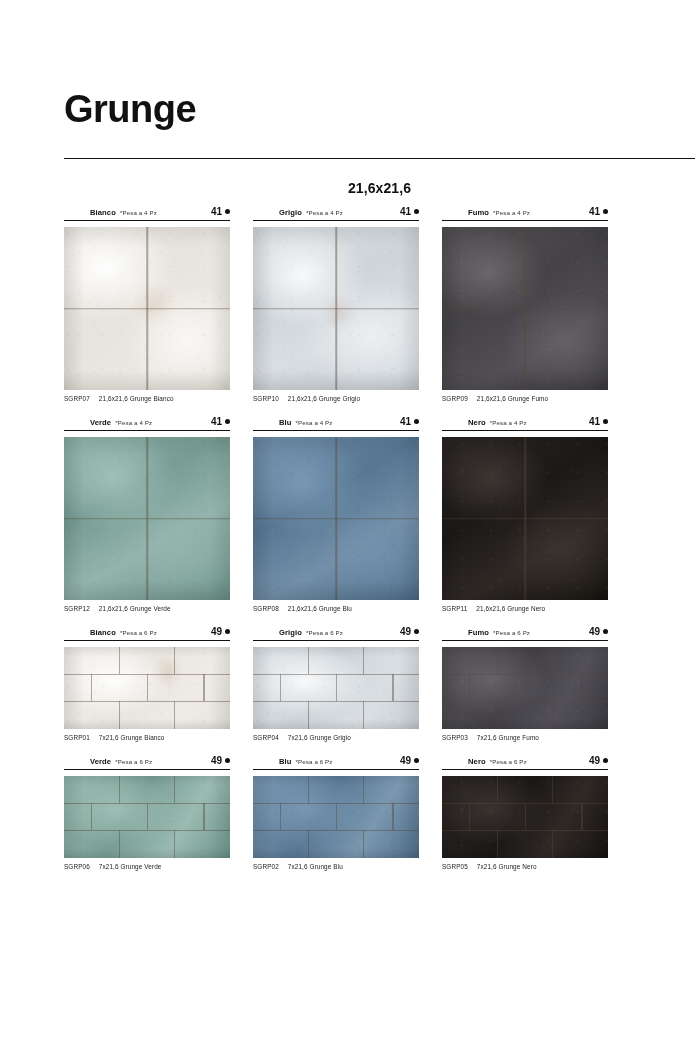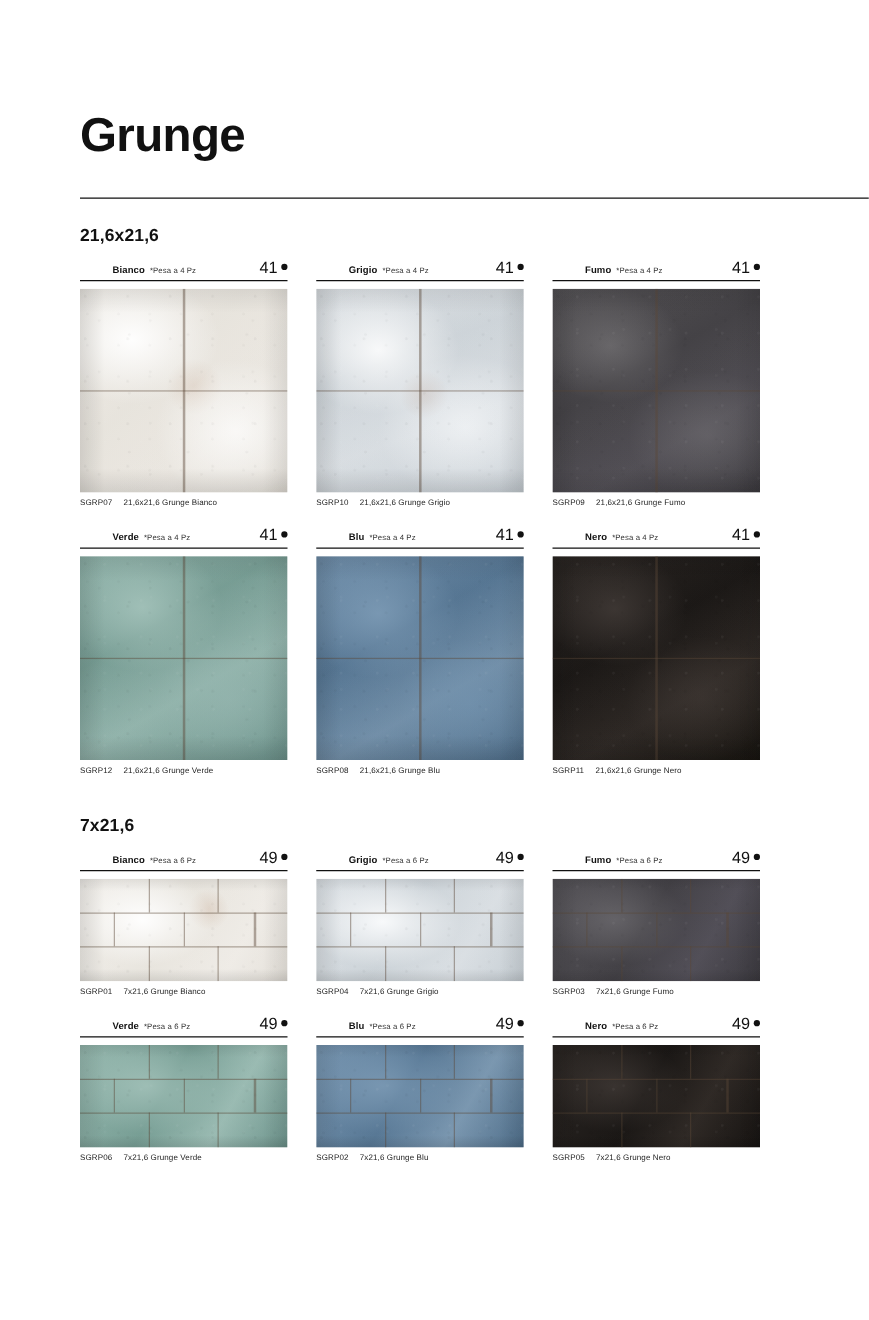--- a/index.html
+++ b/index.html
@@ -21,6 +21,7 @@
     width: 646px;
     height: 1056px;
     padding: 0;
+    text-align: center;
   }
   .page-title {
     position: absolute;

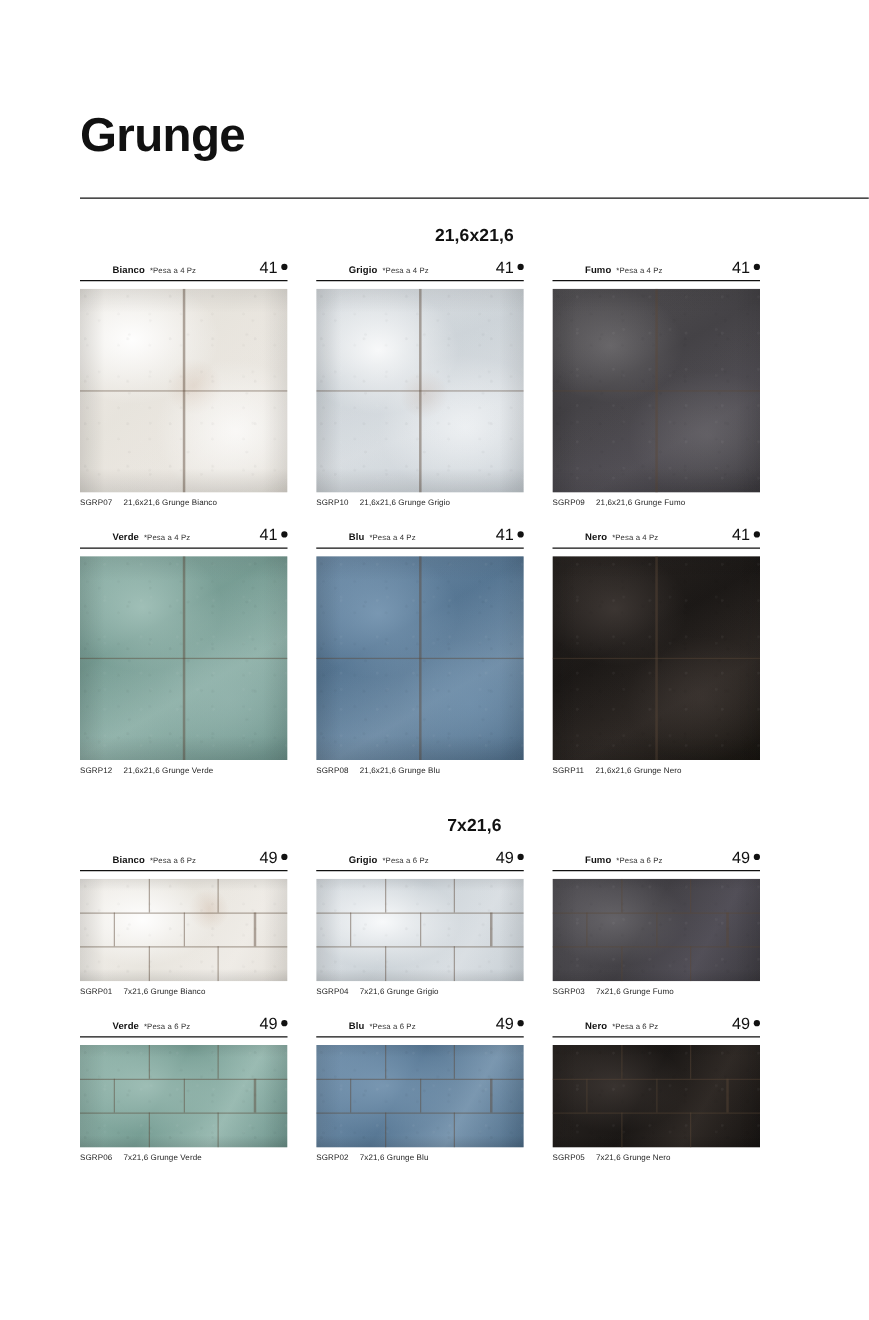--- a/index.html
+++ b/index.html
@@ -100,8 +100,8 @@
     white-space: nowrap;
   }
   .qty {
-    font-size: 13px;
-    font-weight: normal;
+    font-size: 10px;
+    font-weight: bold;
     color: #111111;
   }
   .dot {

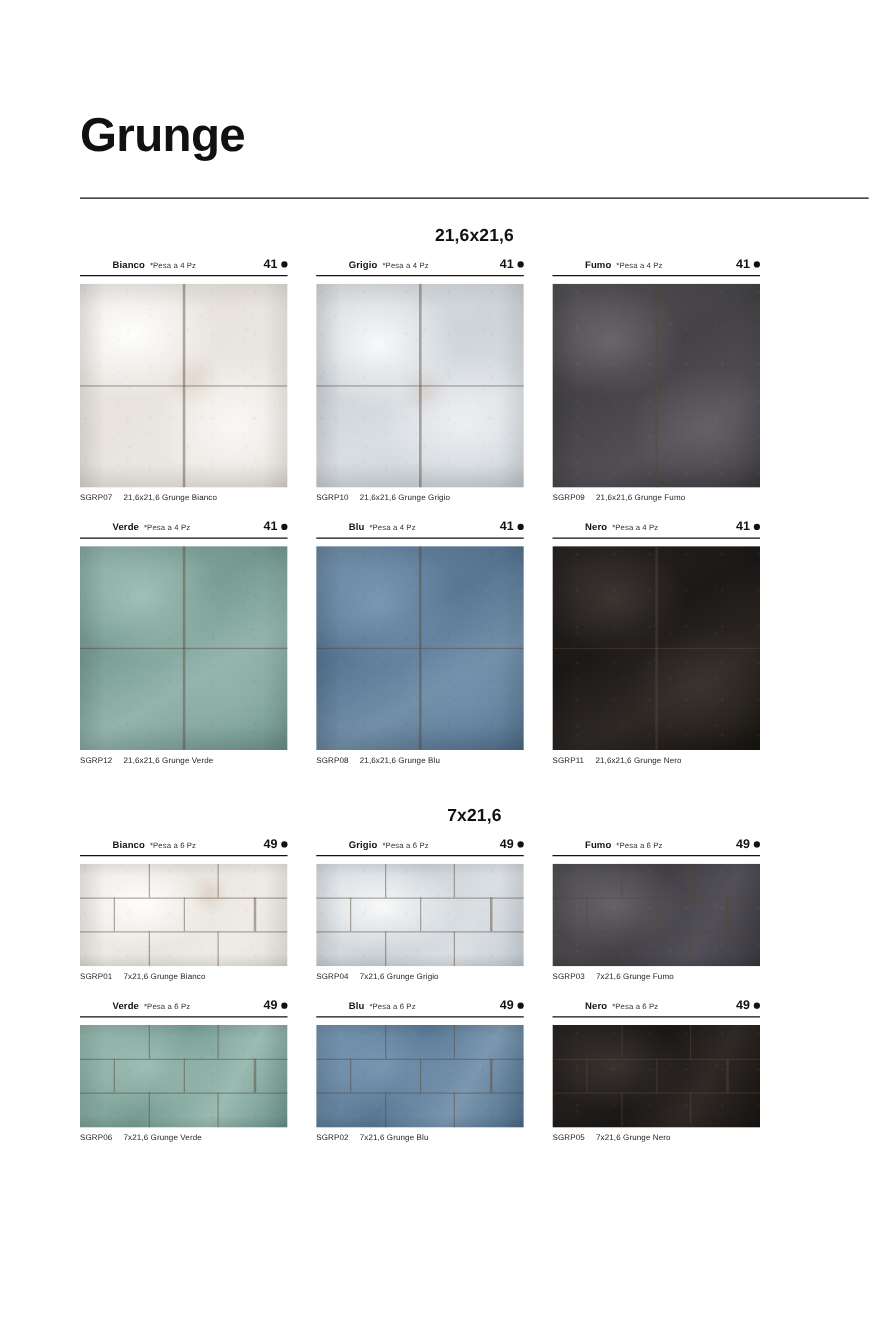--- a/index.html
+++ b/index.html
@@ -416,7 +416,6 @@
 
     </div>
 
-    <div class="size-heading second">7x21,6</div>
     <div class="grid">
 
       <div class="tile-card">

